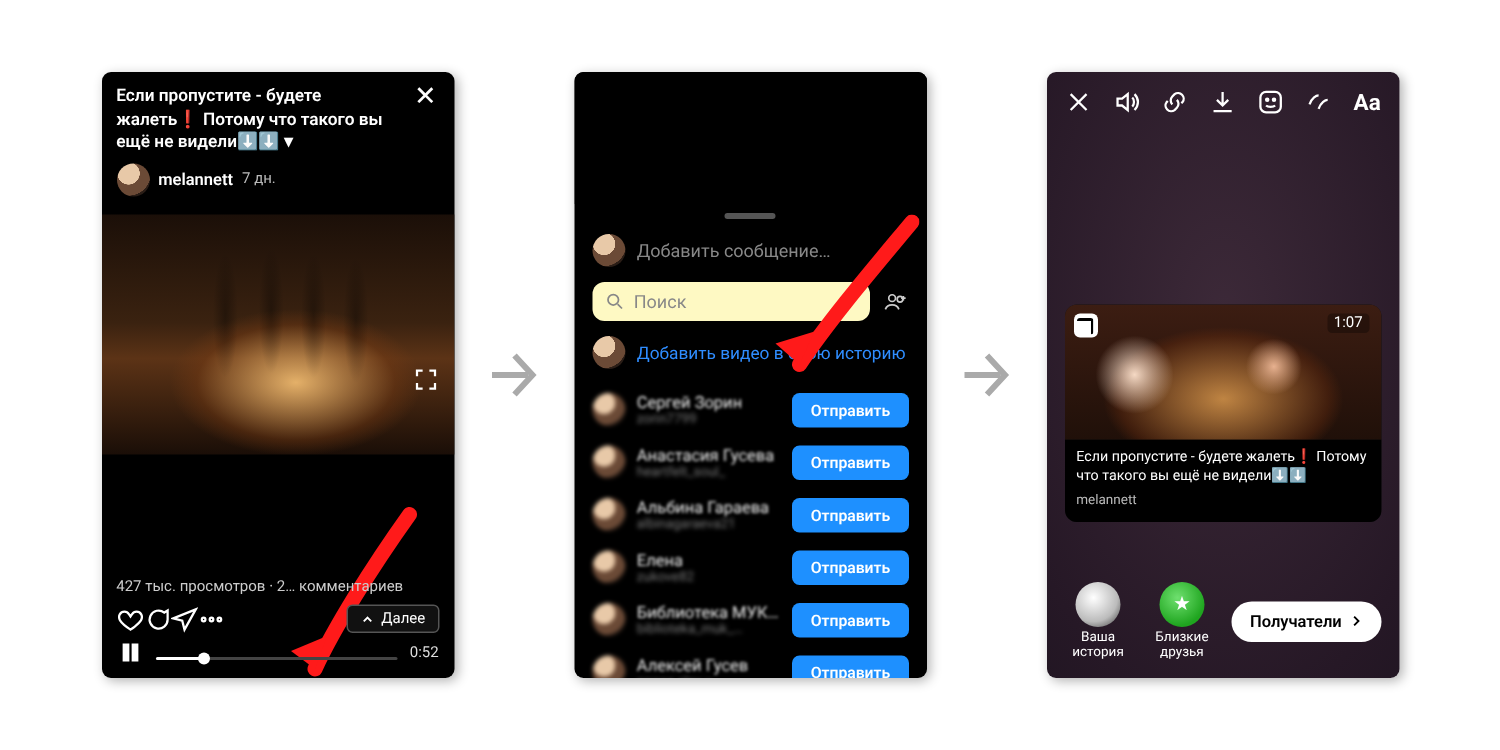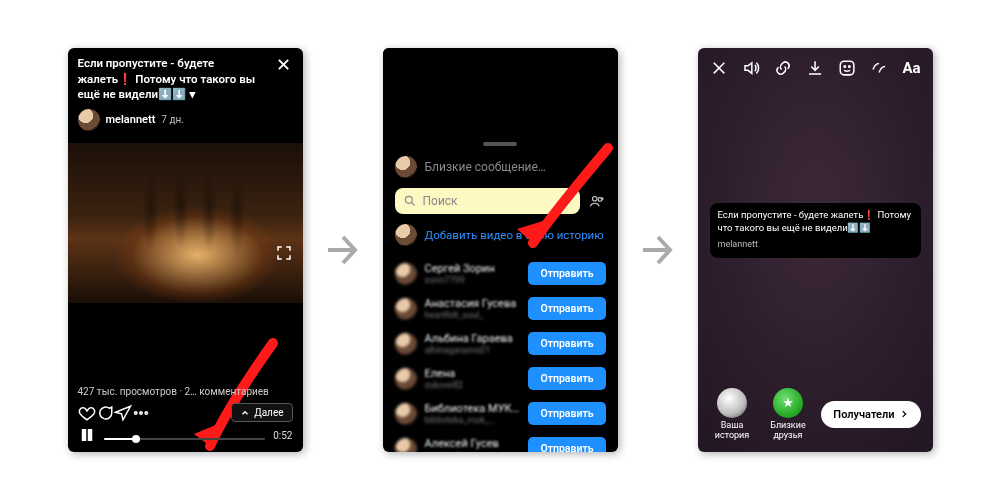--- a/index.html
+++ b/index.html
@@ -267,7 +267,7 @@
 
   <div class="s2-msgrow">
     <div class="avatar"></div>
-    <span class="s2-msg">Близкие сообщение…</span>
+    <span class="s2-msg">Добавить сообщение…</span>
   </div>
 
   <div class="s2-search">

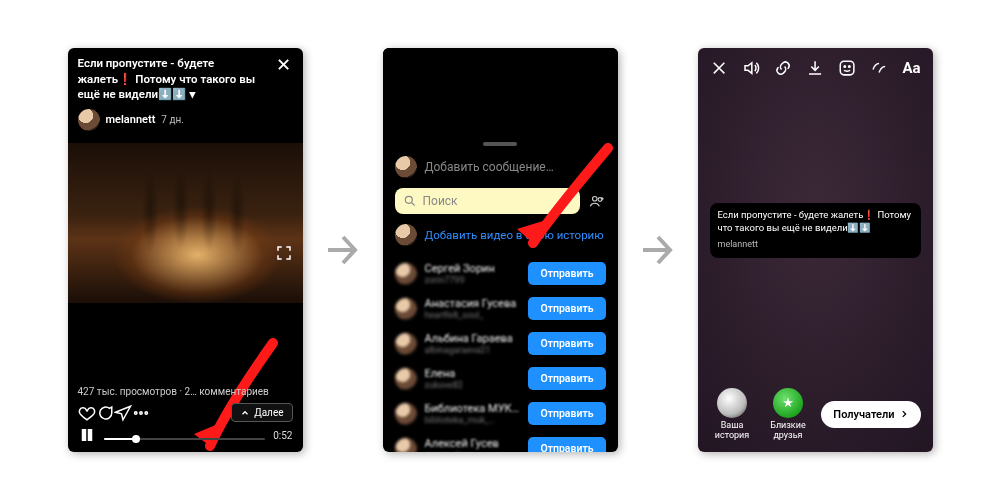--- a/index.html
+++ b/index.html
@@ -396,6 +396,10 @@
   </div>
 
   <div class="s3-card">
+    <div class="s3-card-media">
+      <div class="s3-reel"></div>
+      <div class="s3-time">1:07</div>
+    </div>
     <div class="s3-card-txt">
       <div>Если пропустите - будете жалеть❗ Потому что такого вы ещё не видели⬇️⬇️</div>
       <div class="s3-card-user">melannett</div>

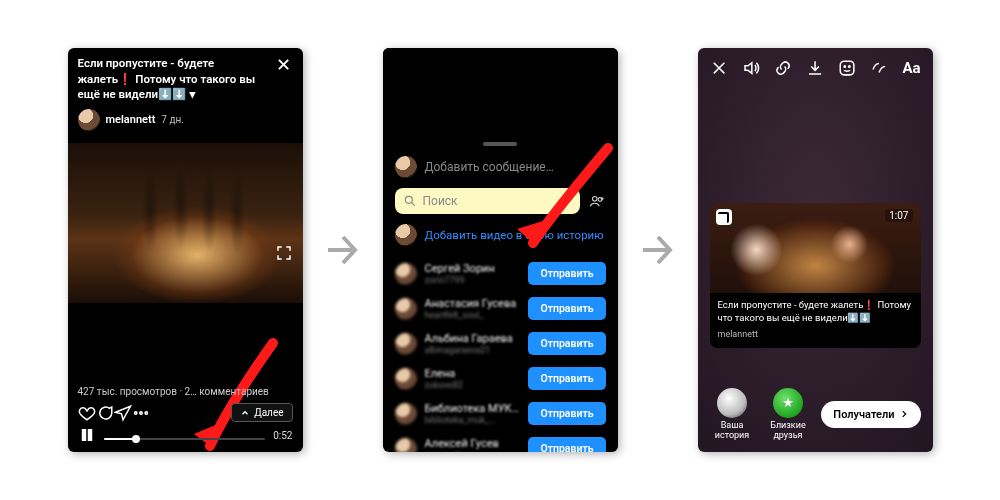--- a/index.html
+++ b/index.html
@@ -125,7 +125,7 @@
     color:#2f8dff; font-size:11.5px;
   }
   .s2-list .row {
-    display:flex; align-items:center; gap:8px; padding:6px 12px;
+    display:flex; align-items:flex-start; gap:8px; padding:6px 12px;
   }
   .s2-list .info { flex:1; min-width:0; }
   .s2-list .name { color:#eee; font-size:11px; filter: blur(1px);}

